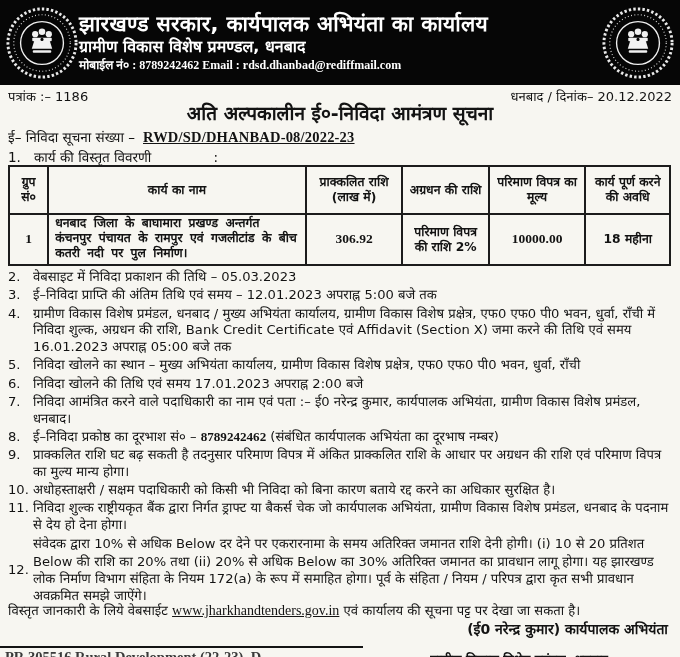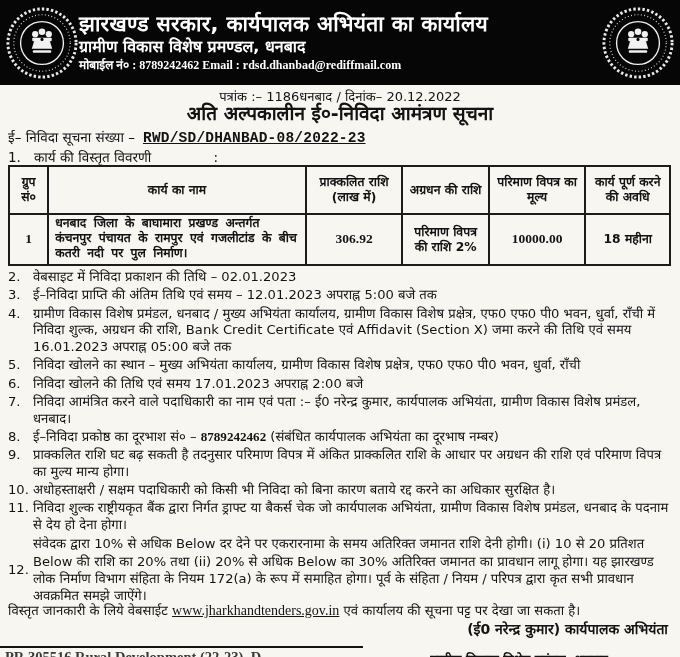--- a/index.html
+++ b/index.html
@@ -26,7 +26,7 @@
   .emblem{flex:none;}
 
   
-  .meta{position:absolute;top:87px;left:8px;right:8px;display:flex;justify-content:center;font-size:13px;}
+  .meta{position:absolute;top:87px;left:8px;right:8px;display:flex;justify-content:space-between;font-size:13px;}
   .doc-title{position:absolute;top:100px;left:0;width:100%;text-align:center;font-size:19px;font-weight:bold;}
   .notice-line{position:absolute;top:128px;left:8px;font-size:13.5px;}
   .notice-number{font-family:Liberation Mono, monospace;font-weight:bold;text-decoration:underline;font-size:14.5px;margin-left:8px;letter-spacing:.2px;}

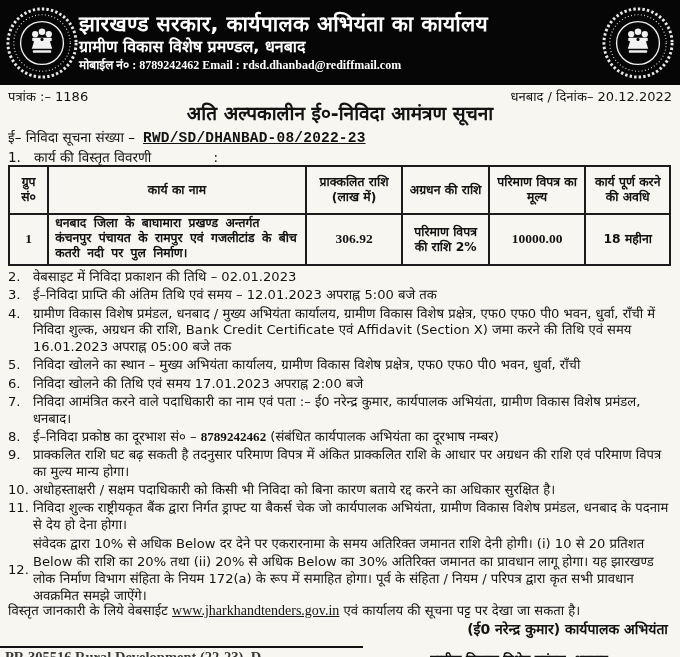--- a/index.html
+++ b/index.html
@@ -29,7 +29,7 @@
   .meta{position:absolute;top:87px;left:8px;right:8px;display:flex;justify-content:space-between;font-size:13px;}
   .doc-title{position:absolute;top:100px;left:0;width:100%;text-align:center;font-size:19px;font-weight:bold;}
   .notice-line{position:absolute;top:128px;left:8px;font-size:13.5px;}
-  .notice-number{font-family:Liberation Mono, monospace;font-weight:bold;text-decoration:underline;font-size:14.5px;margin-left:8px;letter-spacing:.2px;}
+  .notice-number{font-family:Liberation Serif, serif;font-weight:bold;text-decoration:underline;font-size:14.5px;margin-left:8px;letter-spacing:.2px;}
   .work-line{position:absolute;top:148px;left:8px;font-size:13.5px;}
   .work-line .no{display:inline-block;width:26px;}
   .work-line .colon{margin-left:62px;}

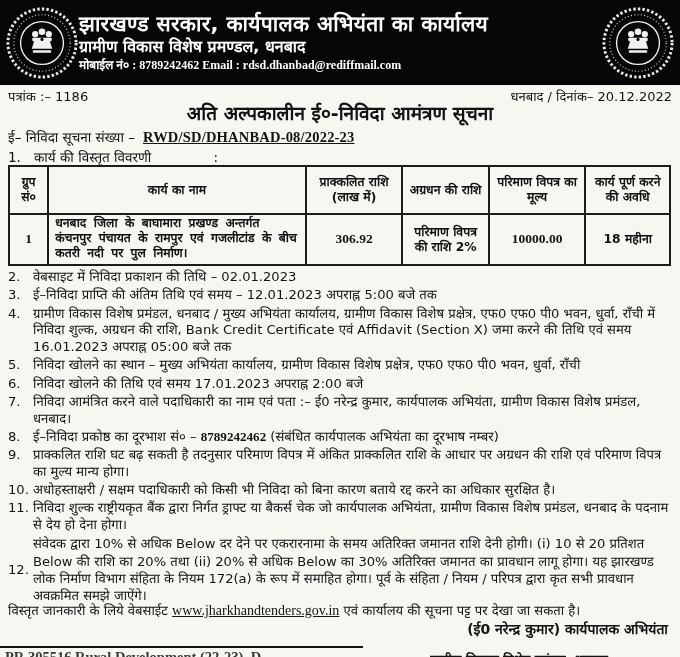--- a/index.html
+++ b/index.html
@@ -162,7 +162,7 @@
   <div class="conds">
     <div class="cond">
       <span class="no">2.</span>
-      <span class="tx">वेबसाइट में निविदा प्रकाशन की तिथि – 02.01.2023</span>
+      <span class="tx">वेबसाइट में निविदा प्रकाशन की तिथि – 05.03.2023</span>
     </div>
     <div class="cond">
       <span class="no">3.</span>

